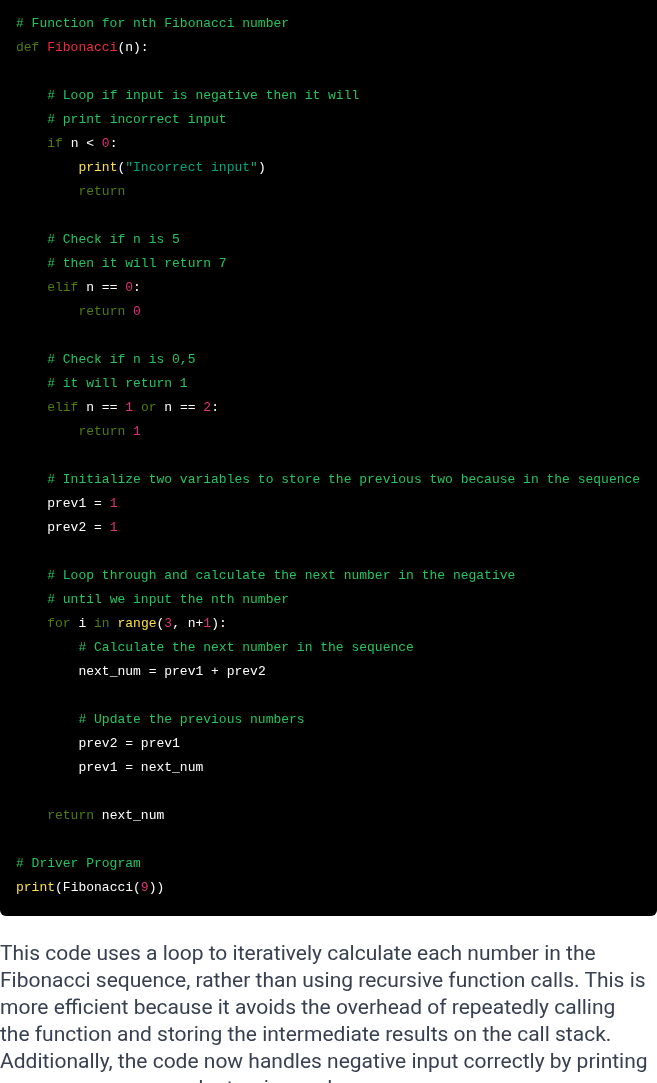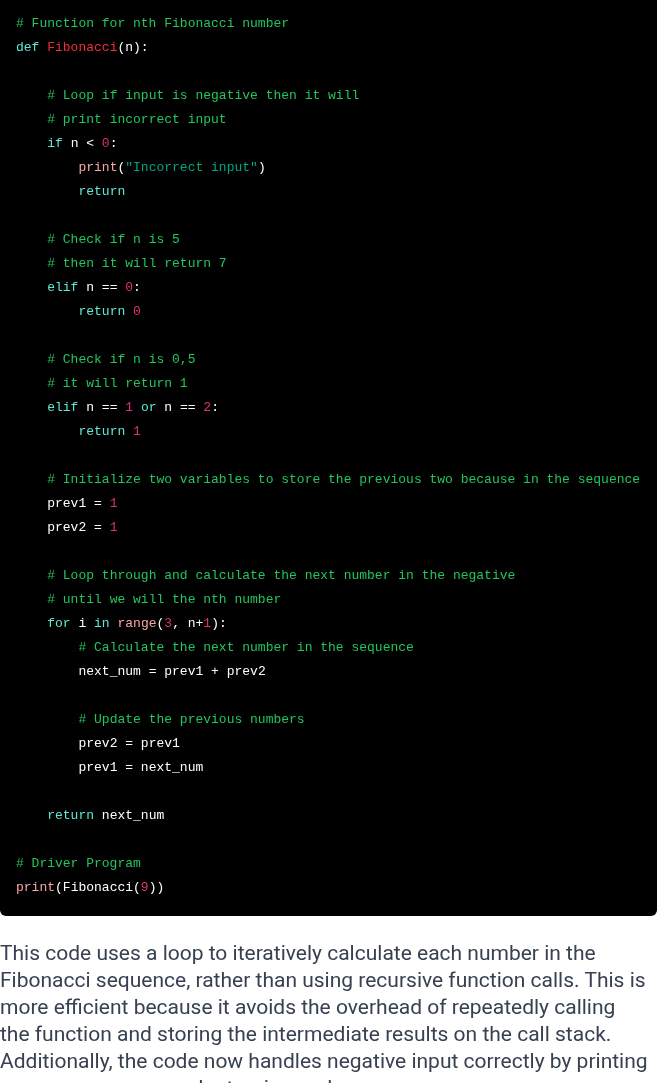--- a/index.html
+++ b/index.html
@@ -26,7 +26,7 @@
     padding: 24px 8px 8px 0;
   }
   .c-comment { color: #22c55e; }
-  .c-keyword { color: #5eead4; }
+  .c-keyword { color: #4d7c0f; }
   .c-funcname { color: #f22c3d; }
   .c-paren { color: #ffffff; }
   .c-param { color: #ffffff; }

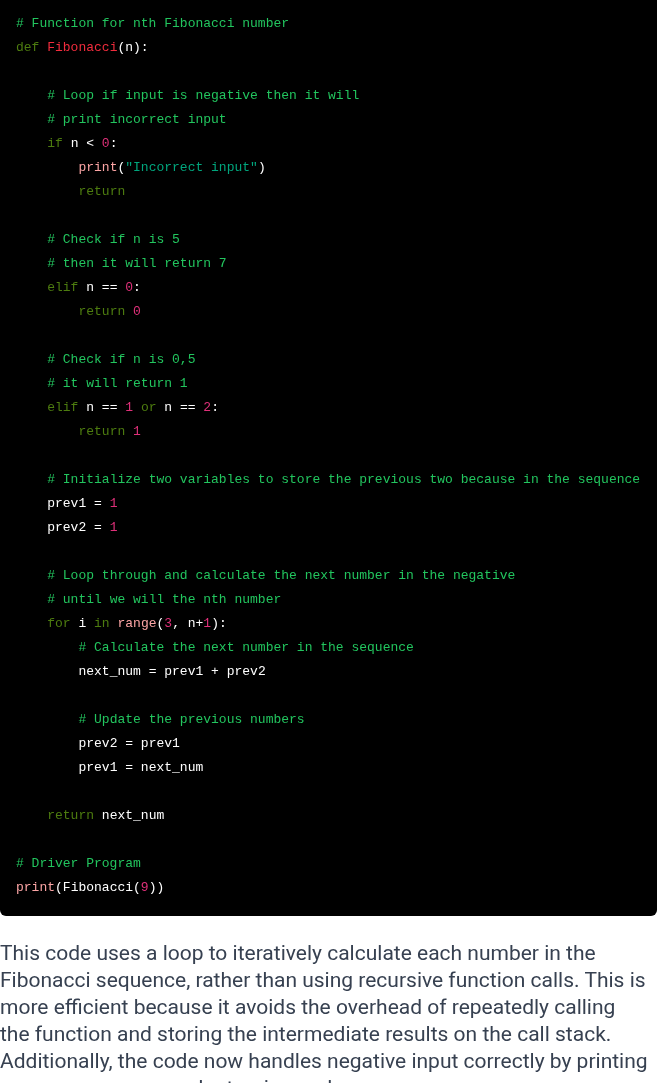--- a/index.html
+++ b/index.html
@@ -33,7 +33,7 @@
   .c-operator { color: #ffffff; }
   .c-number { color: #df3079; }
   .c-string { color: #00a67d; }
-  .c-builtin { color: #fca5a5; }
+  .c-builtin { color: #fde047; }
   .c-ident { color: #ffffff; }
 </style>
 </head>

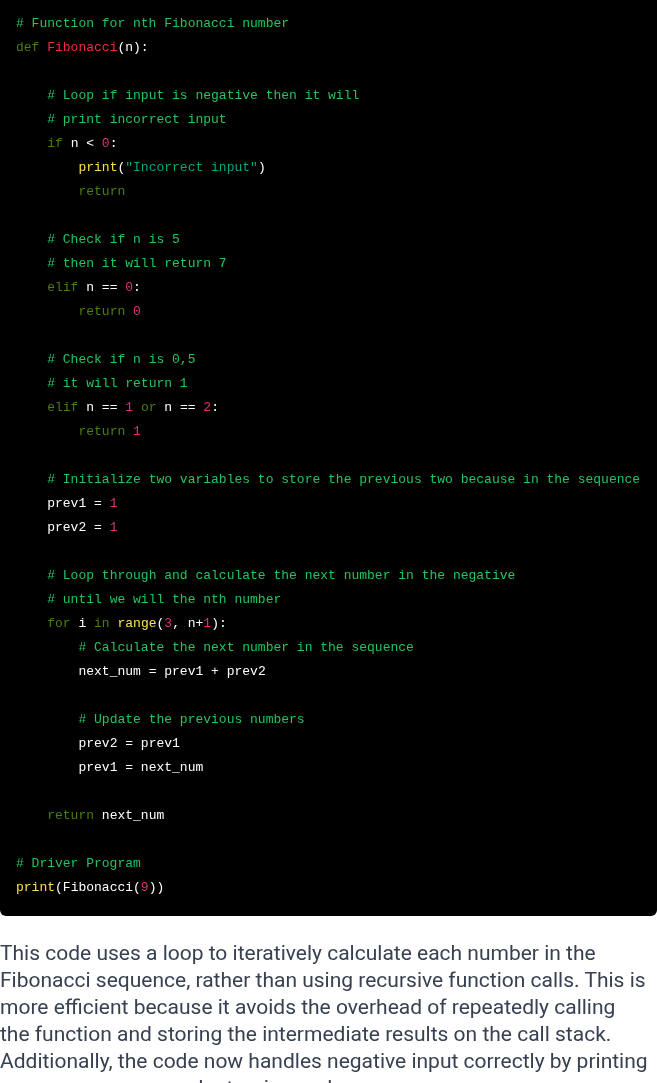--- a/index.html
+++ b/index.html
@@ -63,7 +63,7 @@
     <span class="c-ident">prev2</span><span class="c-operator"> = </span><span class="c-number">1</span>
 
     <span class="c-comment"># Loop through and calculate the next number in the negative</span>
-    <span class="c-comment"># until we will the nth number</span>
+    <span class="c-comment"># until we input the nth number</span>
     <span class="c-keyword">for</span> <span class="c-ident">i</span> <span class="c-keyword">in</span> <span class="c-builtin">range</span><span class="c-paren">(</span><span class="c-number">3</span><span class="c-paren">, </span><span class="c-ident">n</span><span class="c-operator">+</span><span class="c-number">1</span><span class="c-paren">):</span>
         <span class="c-comment"># Calculate the next number in the sequence</span>
         <span class="c-ident">next_num</span><span class="c-operator"> = </span><span class="c-ident">prev1</span><span class="c-operator"> + </span><span class="c-ident">prev2</span>

